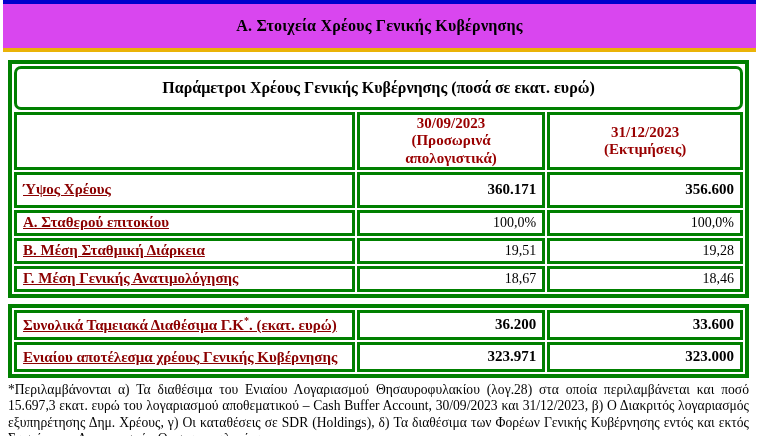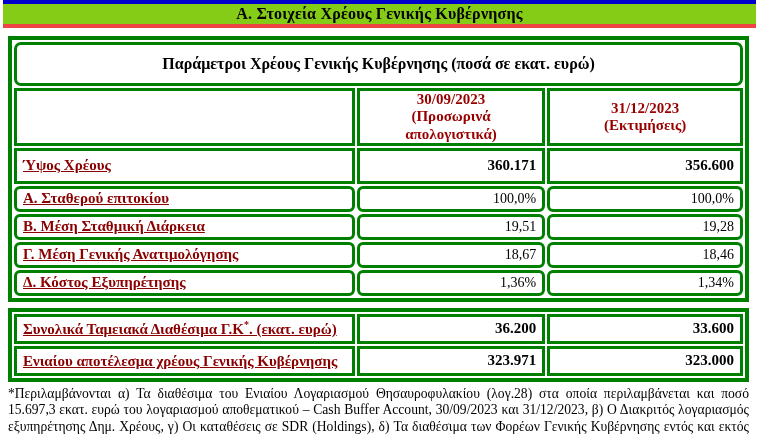--- a/index.html
+++ b/index.html
@@ -16,9 +16,9 @@
   .banner {
     margin: 0 3px;
     border-top: 4px solid #0000cc;
-    border-bottom: 4px solid #ef4444;
-    background: #84cc16;
-    height: 28px;
+    border-bottom: 4px solid #eab308;
+    background: #d946ef;
+    height: 52px;
     display: flex;
     align-items: center;
     justify-content: center;

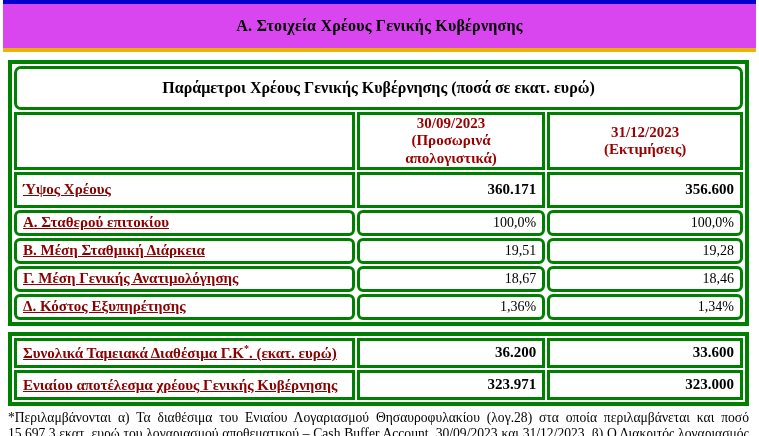--- a/index.html
+++ b/index.html
@@ -83,7 +83,7 @@
   }
   .val.bold { font-weight: bold; font-size: 15px; }
   tr.tall td { height: 36px; }
-  tr.norm td { height: 26px; border-radius: 6px; }
+  tr.norm td { height: 26px; }
   tr.sum td  { height: 30px; }
   sup.star { font-size: 10px; }
 

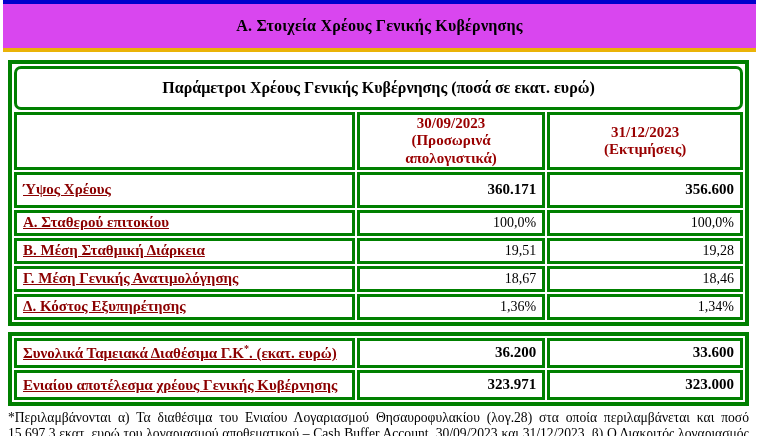--- a/index.html
+++ b/index.html
@@ -147,11 +147,6 @@
         <td class="val">18,67</td>
         <td class="val">18,46</td>
       </tr>
-      <tr class="norm">
-        <td class="lbl">Δ. Κόστος Εξυπηρέτησης</td>
-        <td class="val">1,36%</td>
-        <td class="val">1,34%</td>
-      </tr>
     </tbody>
   </table>
 </div>

